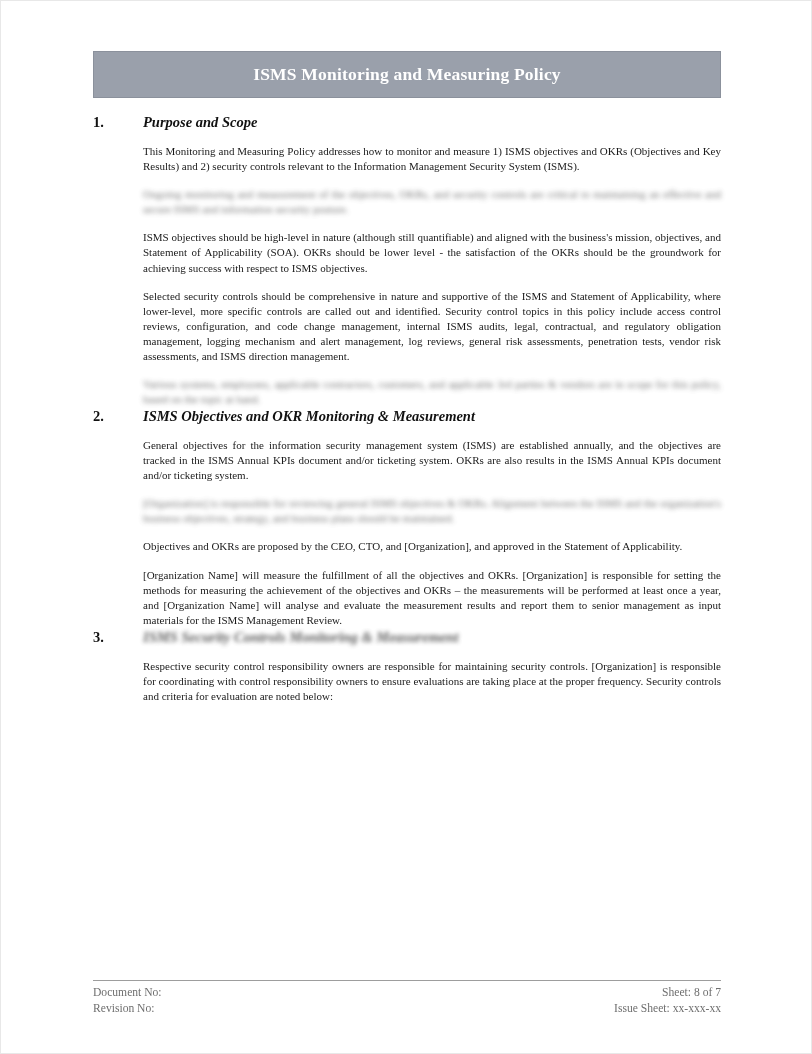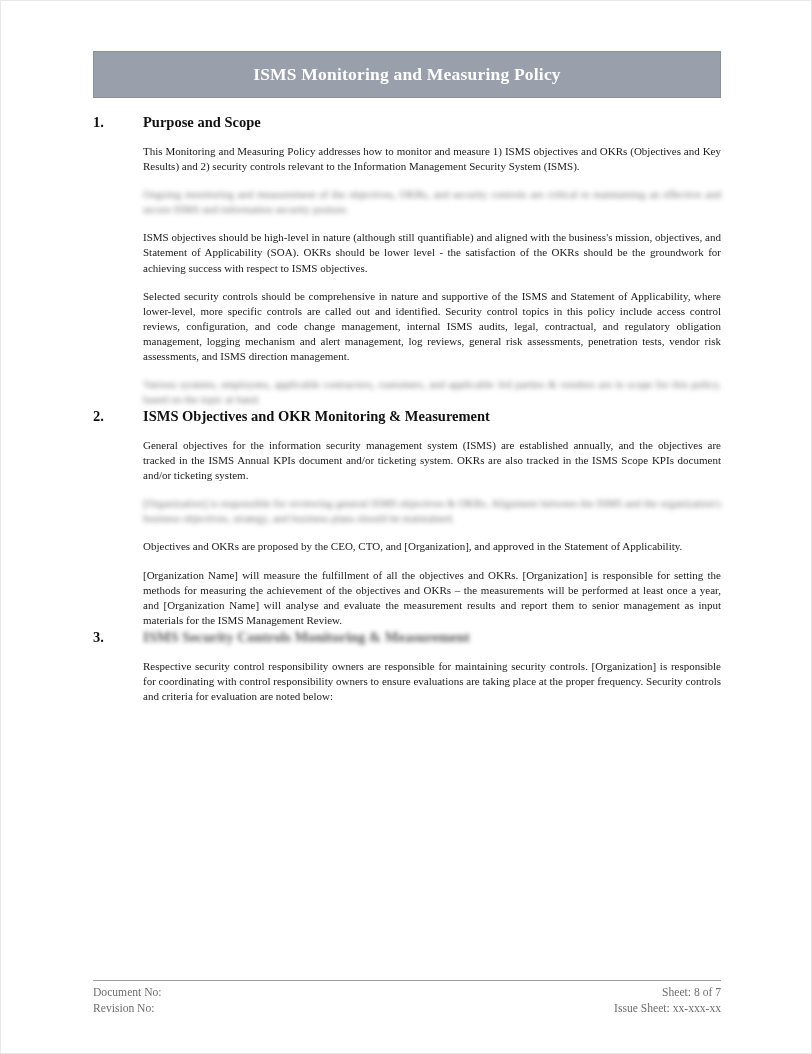--- a/index.html
+++ b/index.html
@@ -84,6 +84,7 @@
     font-size: 14.5px;
     line-height: 1.25;
     color: #111111;
+    font-style: italic;
   }
 
   .para {

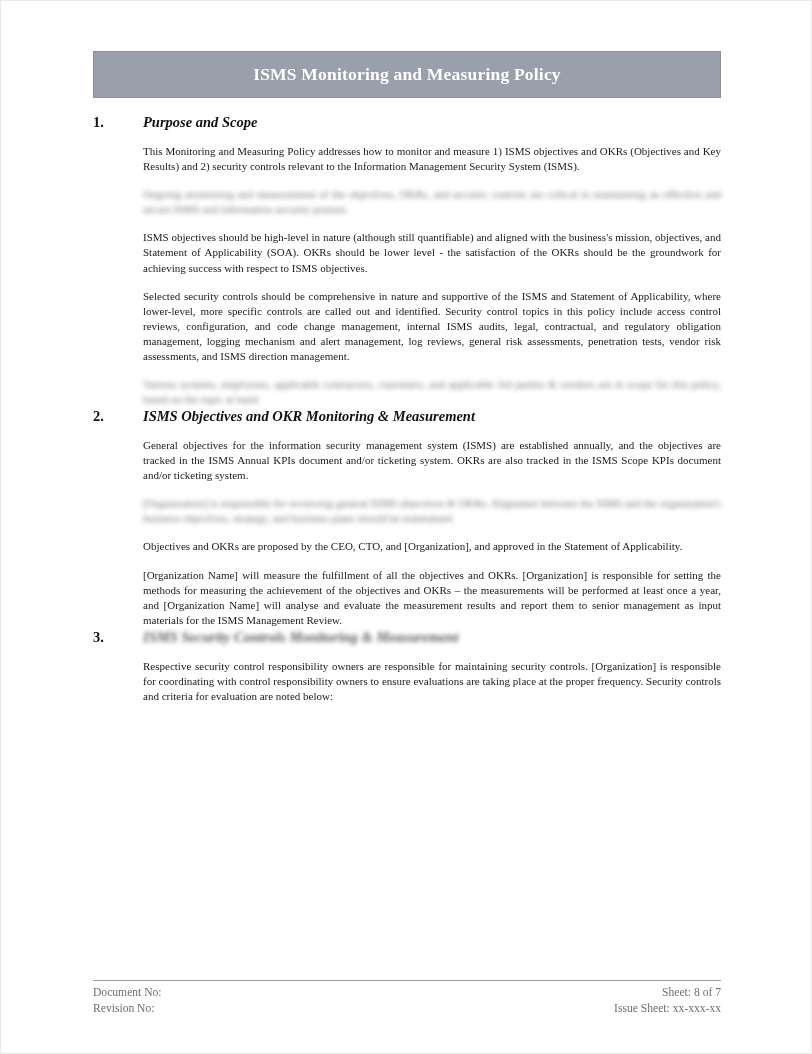--- a/index.html
+++ b/index.html
@@ -159,7 +159,7 @@
             <div class="section-number">2.</div>
             <div class="section-title">ISMS Objectives and OKR Monitoring &amp; Measurement</div>
           </div>
-          <p class="para">General objectives for the information security management system (ISMS) are established annually, and the objectives are tracked in the ISMS Annual KPIs document and/or ticketing system. OKRs are also tracked in the ISMS Scope KPIs document and/or ticketing system.</p>
+          <p class="para">General objectives for the information security management system (ISMS) are established annually, and the objectives are tracked in the ISMS Annual KPIs document and/or ticketing system. OKRs are also results in the ISMS Annual KPIs document and/or ticketing system.</p>
           <p class="para redacted">[Organization] is responsible for reviewing general ISMS objectives &amp; OKRs. Alignment between the ISMS and the organization's business objectives, strategy, and business plans should be maintained.</p>
           <p class="para">Objectives and OKRs are proposed by the CEO, CTO, and [Organization], and approved in the Statement of Applicability.</p>
           <p class="para">[Organization Name] will measure the fulfillment of all the objectives and OKRs. [Organization] is responsible for setting the methods for measuring the achievement of the objectives and OKRs – the measurements will be performed at least once a year, and [Organization Name] will analyse and evaluate the measurement results and report them to senior management as input materials for the ISMS Management Review.</p>

